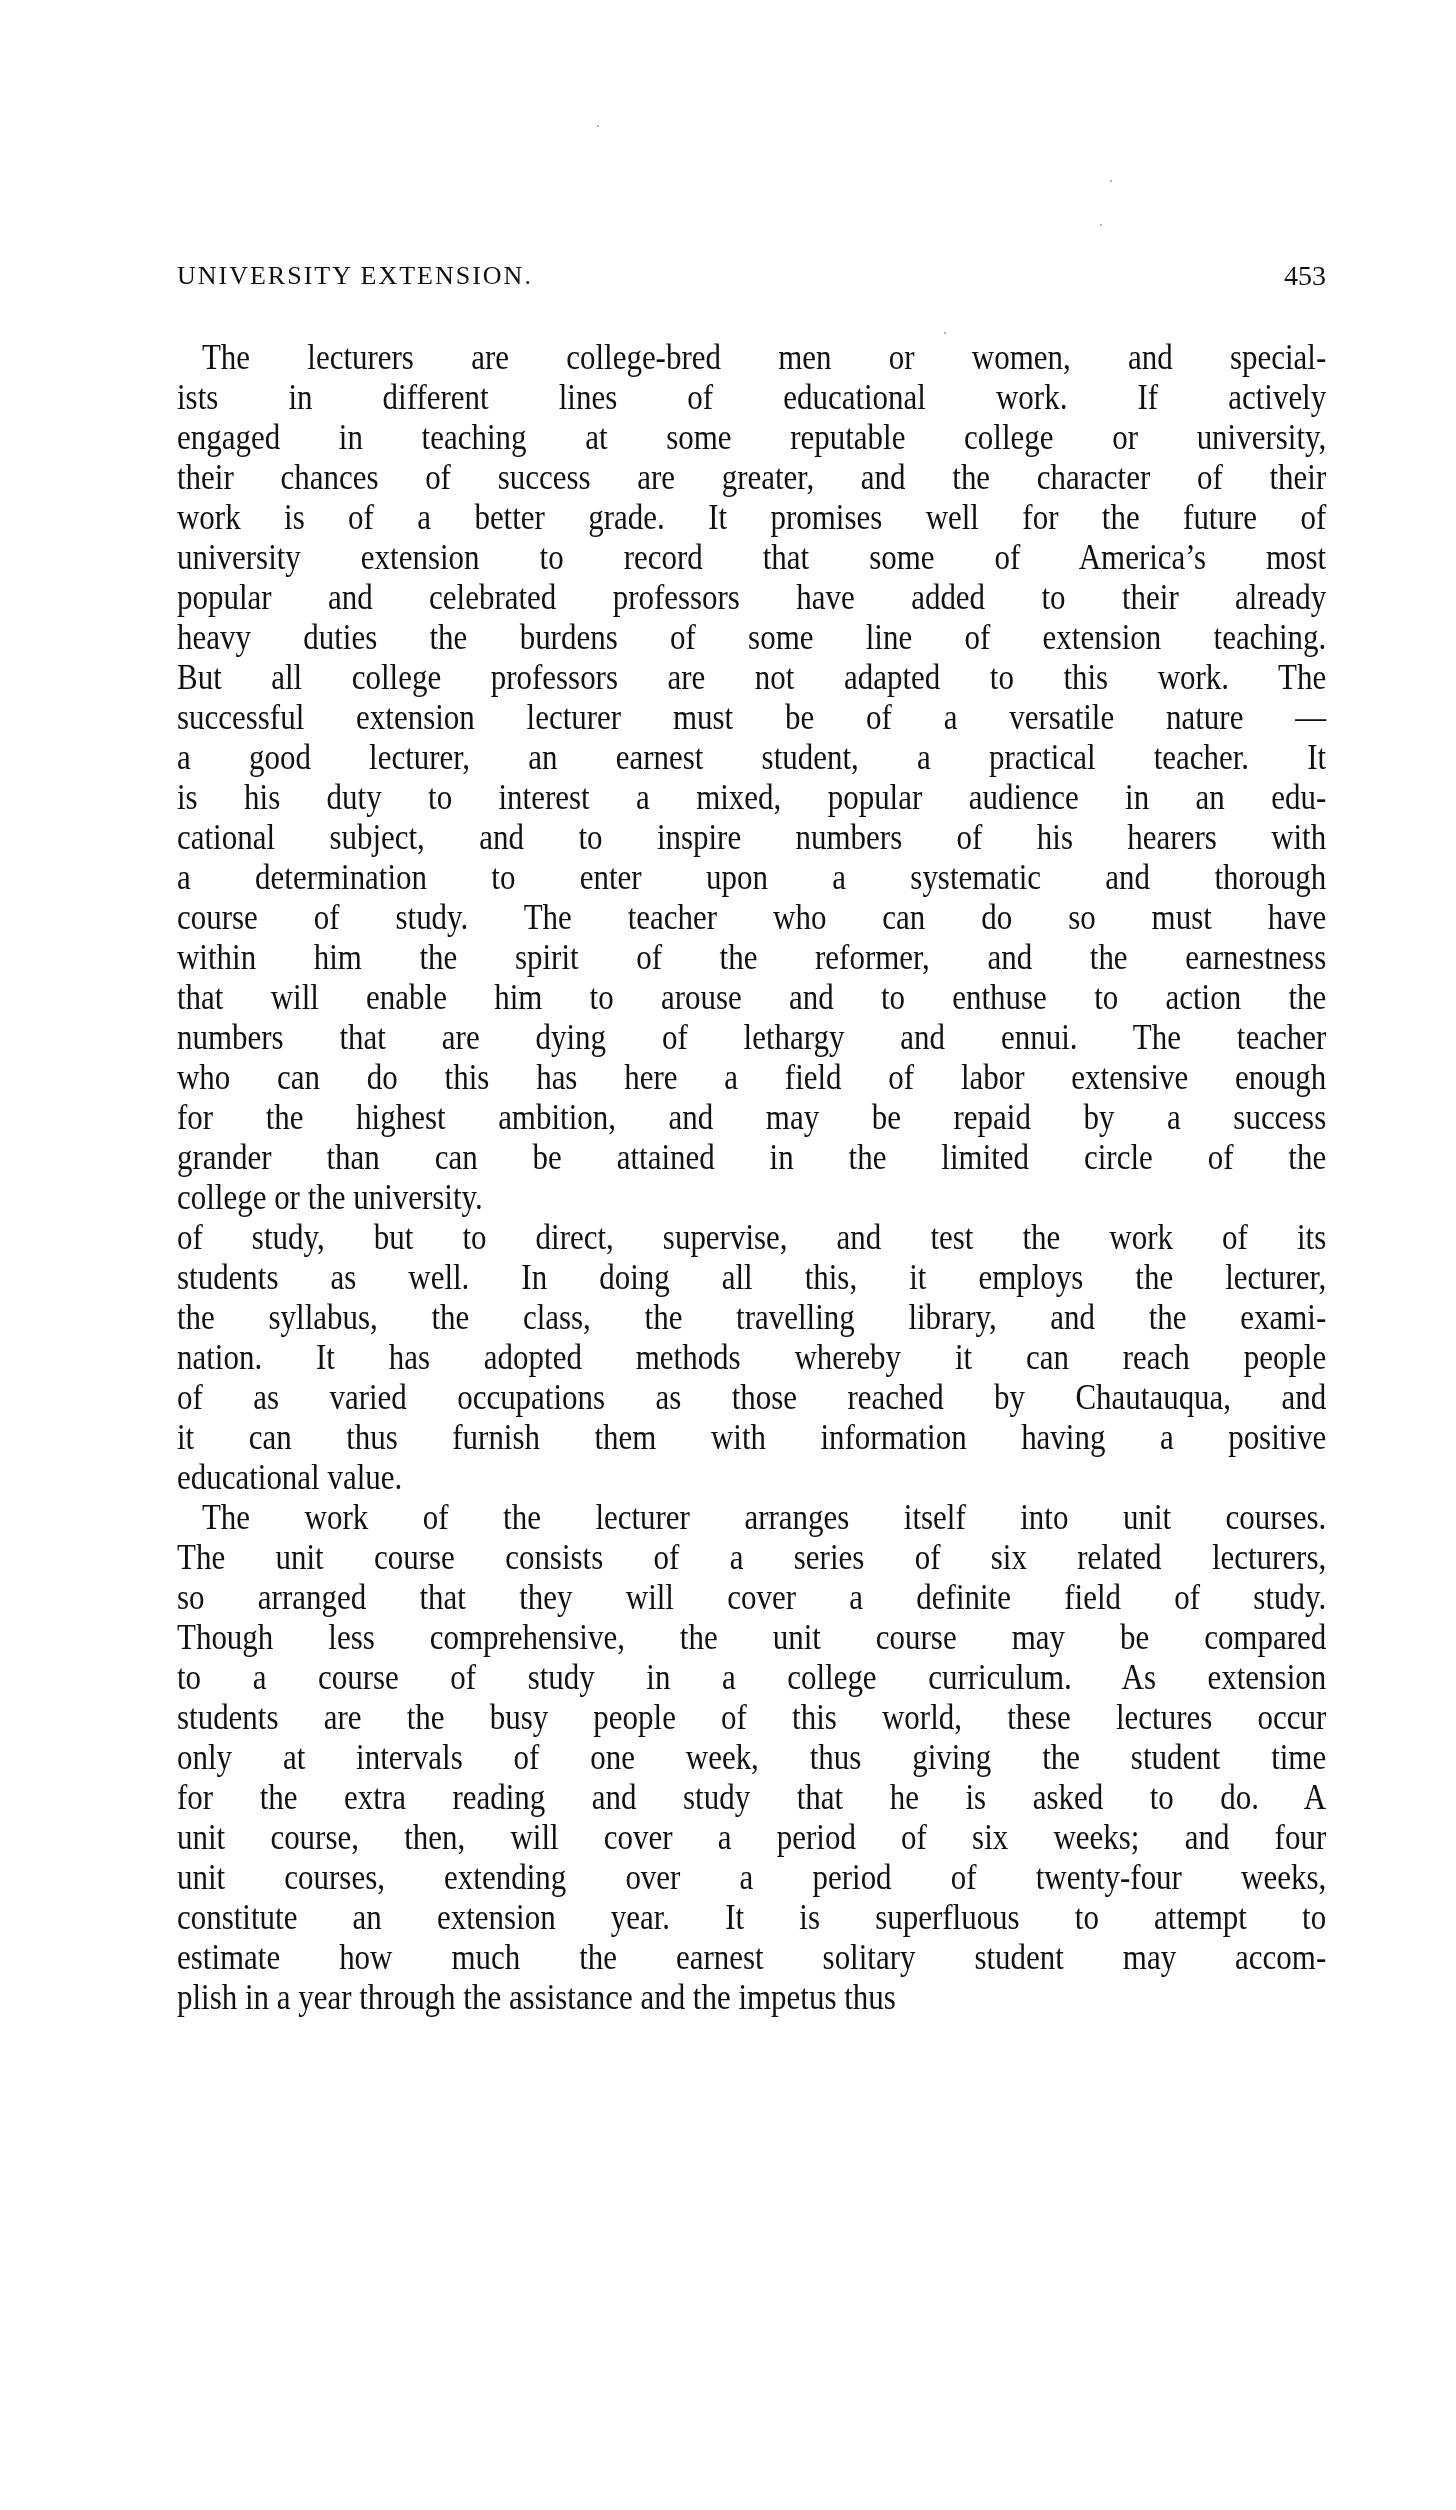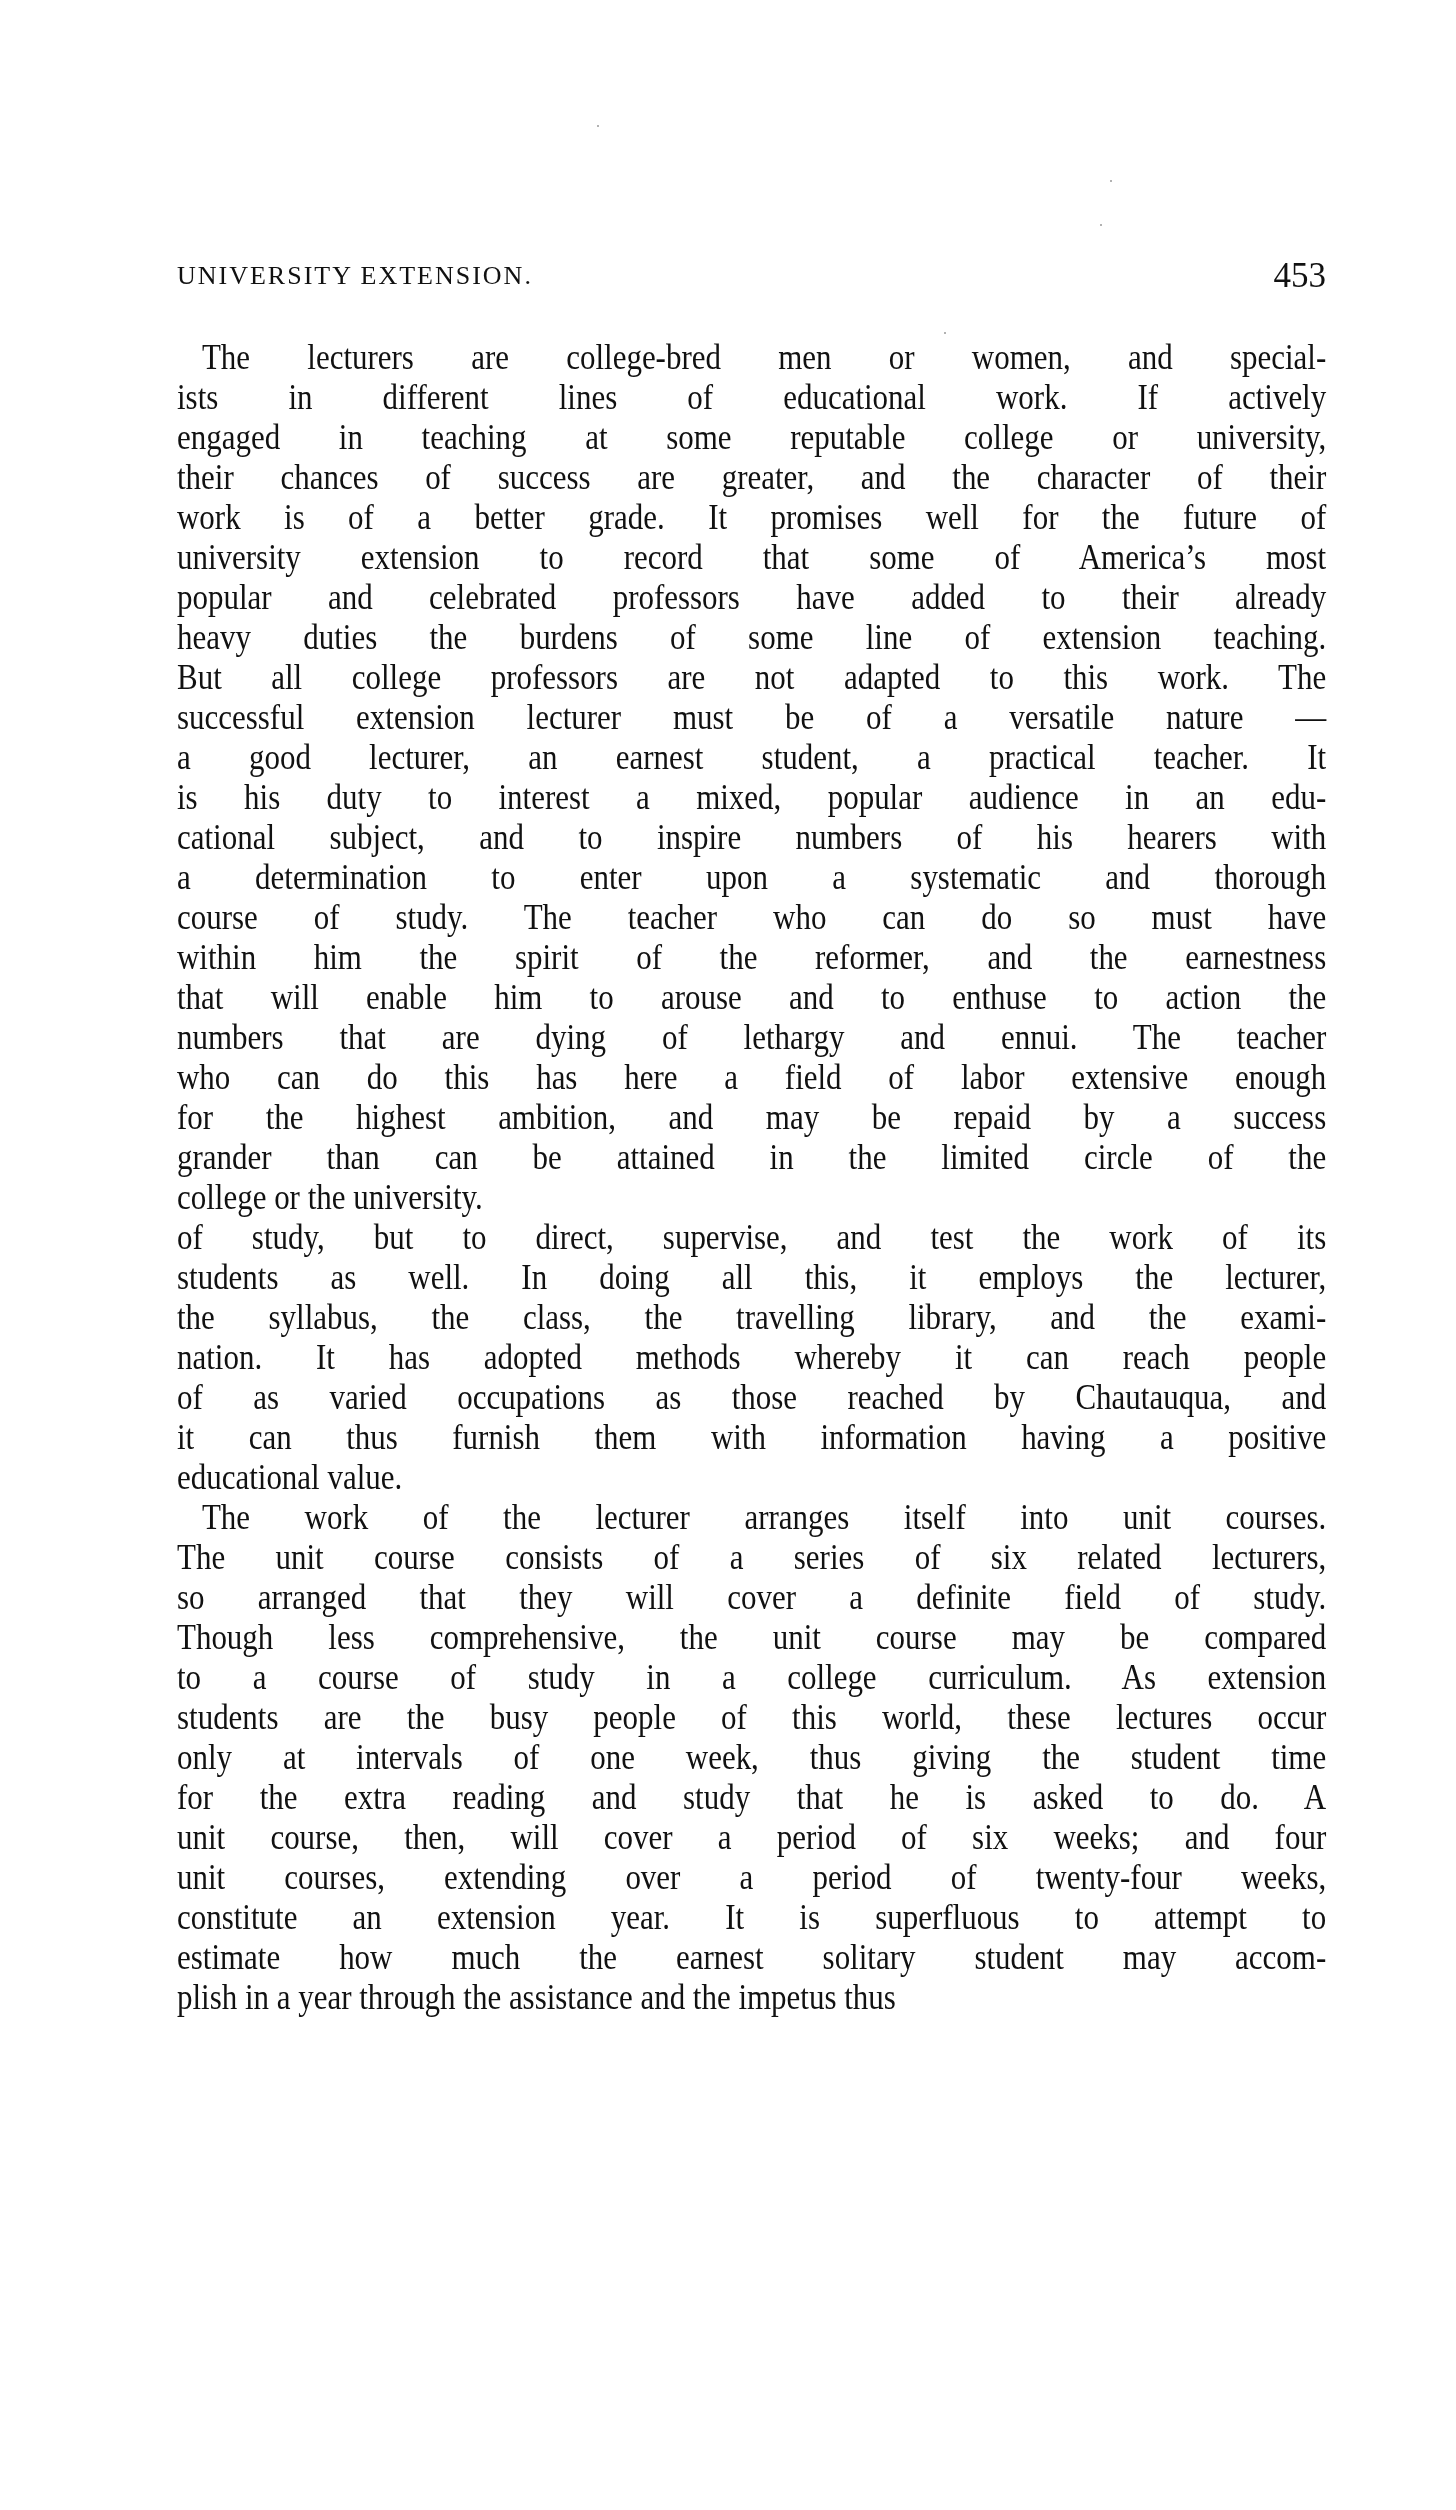--- a/index.html
+++ b/index.html
@@ -9,7 +9,7 @@
   .running-head { position: absolute; top: 256px; left: 177px; width: 1149px; height: 39px; }
   .running-title { position: absolute; left: 0; right: 0; text-align: left; top: 0;
                    font-size: 26px; letter-spacing: 2px; line-height: 39px; padding-right: 39px; }
-  .page-number { position: absolute; right: 0; top: 0; font-size: 35px; line-height: 39px; }
+  .page-number { position: absolute; right: 0; top: 0; font-size: 28px; line-height: 39px; }
   .body-text { position: absolute; left: 177px; top: 337px; width: 1149px; }
   .line { display: block; height: 40px; line-height: 40px; font-size: 36px;
           white-space: nowrap; text-align: justify; text-align-last: justify;

